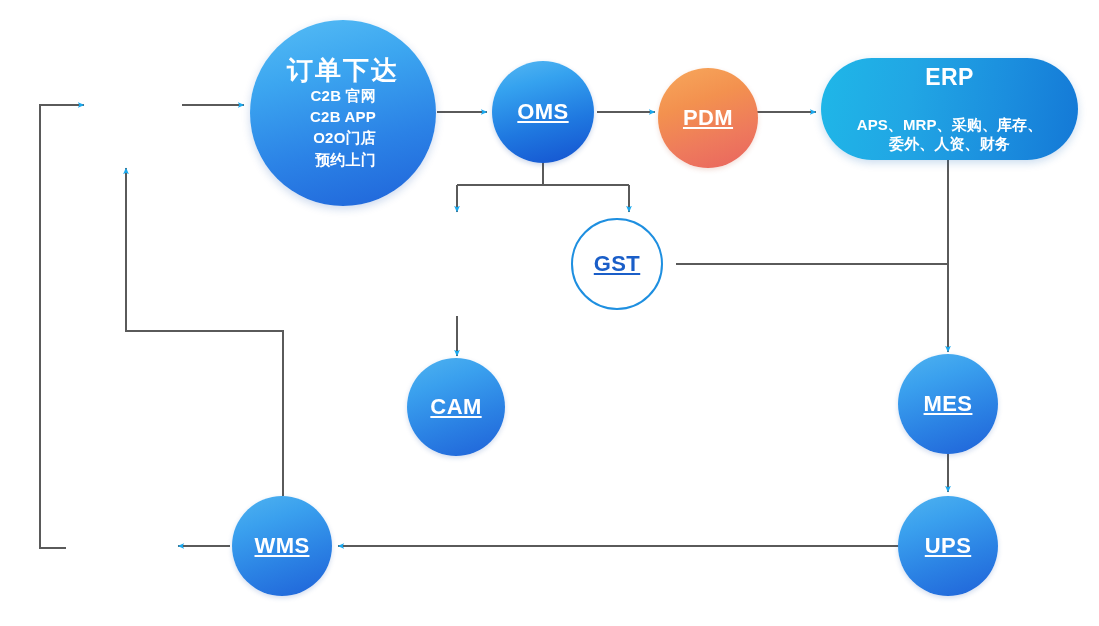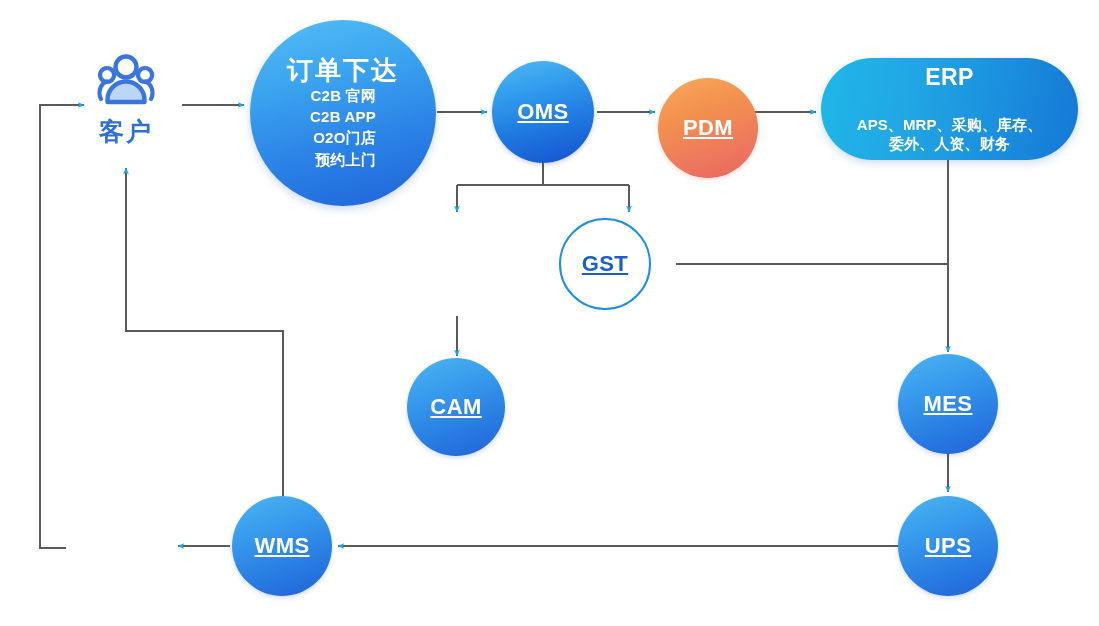--- a/index.html
+++ b/index.html
@@ -155,21 +155,6 @@
     </g>
   </svg>
 
-  <div id="customer" style="left:76px; top:52px; width:100px; height:112px;">
-    <svg width="72" height="62" viewBox="0 0 72 62">
-
-      <path d="M17,16 a7,7 0 1,0 0.1,0" fill="none" stroke="#3a74dd" stroke-width="4.2"></path>
-      <path d="M55,16 a7,7 0 1,0 0.1,0" fill="none" stroke="#3a74dd" stroke-width="4.2"></path>
-
-      <path d="M11,47 a10.5,12 0 0,1 5.5,-17.5" fill="none" stroke="#3a74dd" stroke-width="4.2" stroke-linecap="round"></path>
-      <path d="M61,47 a10.5,12 0 0,0 -5.5,-17.5" fill="none" stroke="#3a74dd" stroke-width="4.2" stroke-linecap="round"></path>
-
-      <circle cx="36" cy="15" r="10.5" fill="#ffffff" stroke="#3a74dd" stroke-width="4.4"></circle>
-
-      <path d="M17.5,50 v-2 a18.5,18.5 0 0,1 37,0 v2 z" fill="#bcd6f8" stroke="#3a74dd" stroke-width="4.4" stroke-linejoin="round"></path>
-    </svg>
-    <div class="cust-label">客户</div>
-  </div>
 
   <div class="node circle sphere-order" style="left:250px; top:20px; width:186px; height:186px;">
     <div class="label-order-title">订单下达</div>

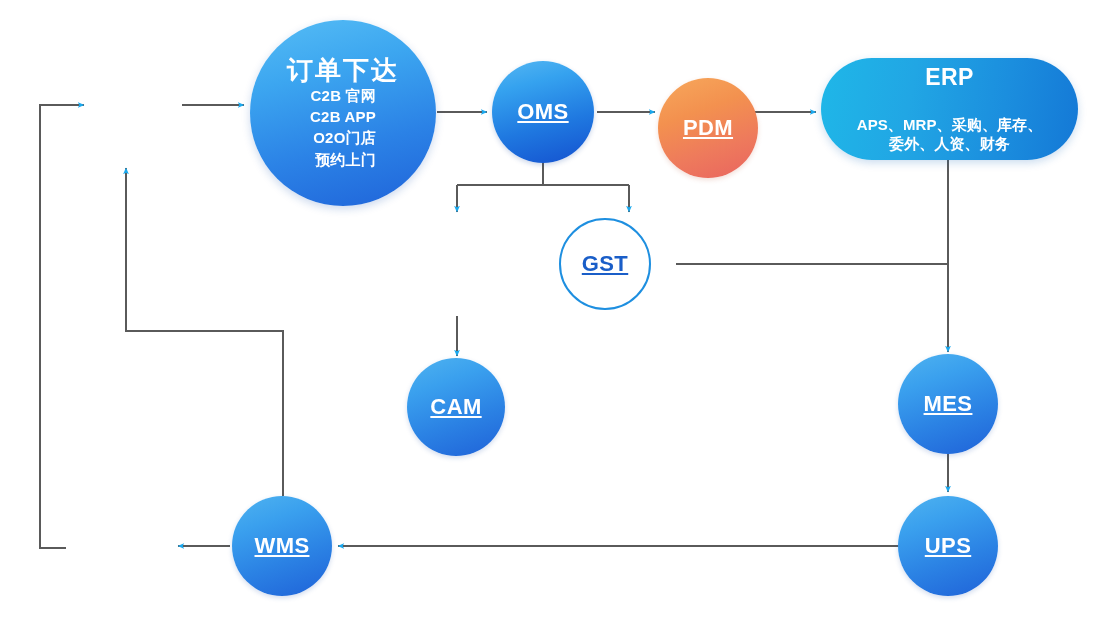--- a/index.html
+++ b/index.html
@@ -170,7 +170,7 @@
     <div class="label-lg">OMS</div>
   </div>
 
-  <div class="node circle sphere-orange" style="left:658px; top:78px; width:100px; height:100px;">
+  <div class="node circle sphere-orange" style="left:658px; top:68px; width:100px; height:100px;">
     <div class="label-lg">PDM</div>
   </div>
 

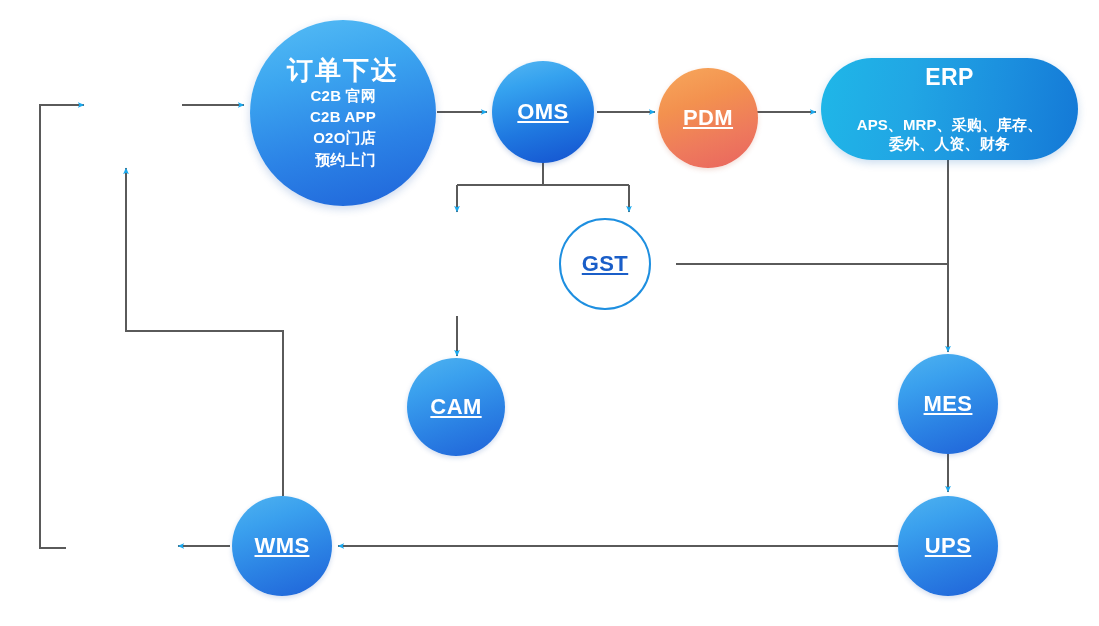--- a/index.html
+++ b/index.html
@@ -183,7 +183,7 @@
   </div>
 
 
-  <div class="node circle ring-gst" style="left:559px; top:218px; width:92px; height:92px;align-items:center;">
+  <div class="node circle ring-gst" style="left:571px; top:218px; width:92px; height:92px;align-items:center;">
     <div class="label-lg">GST</div>
   </div>
 

